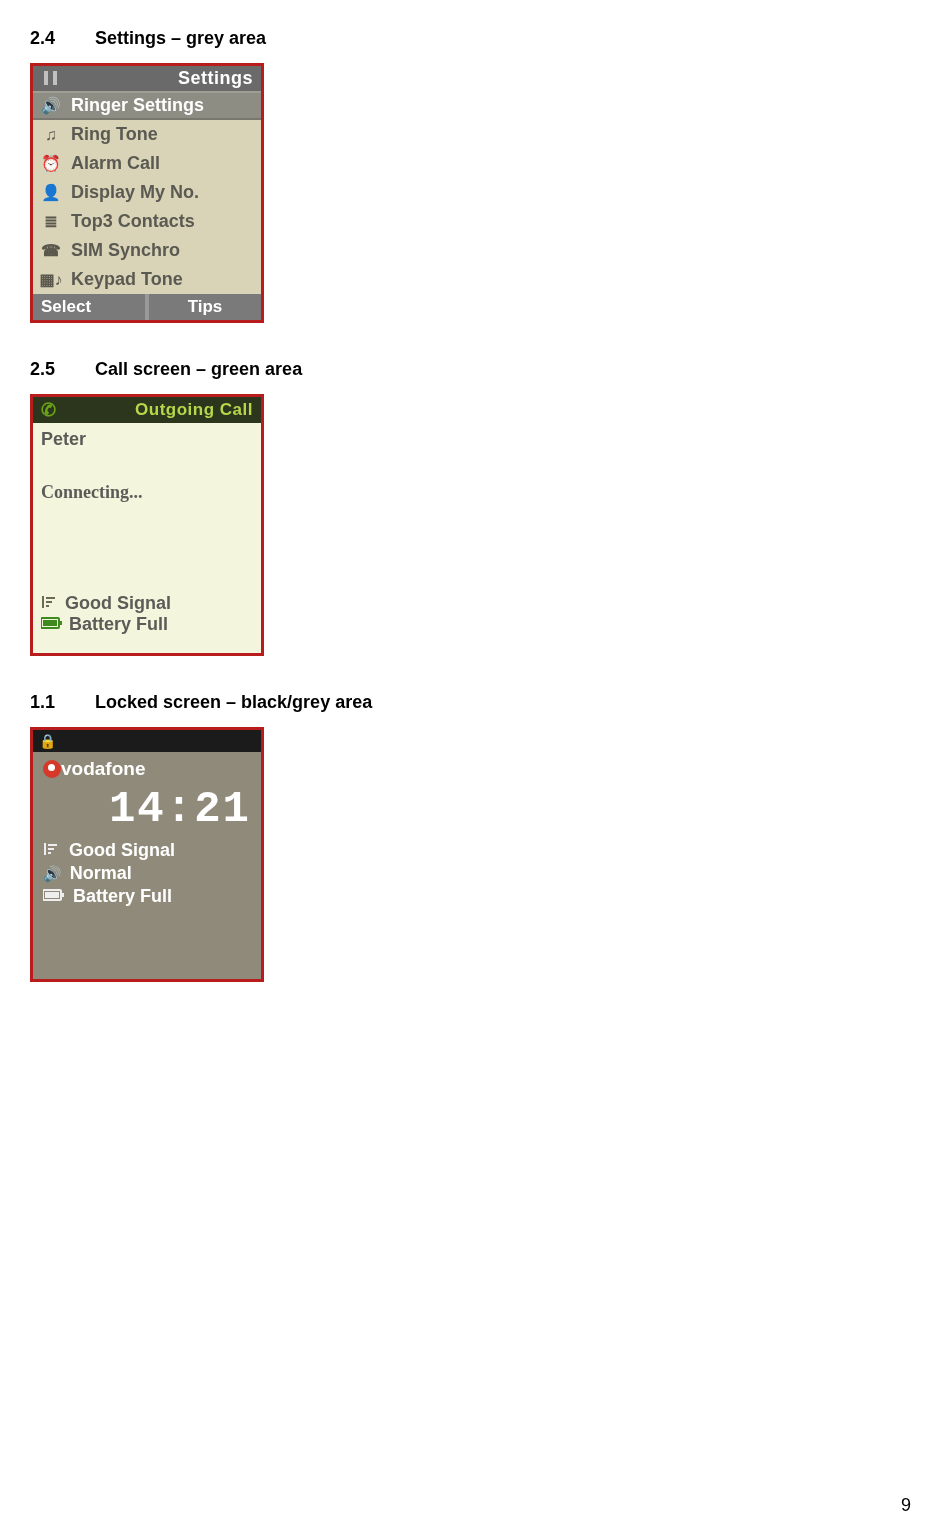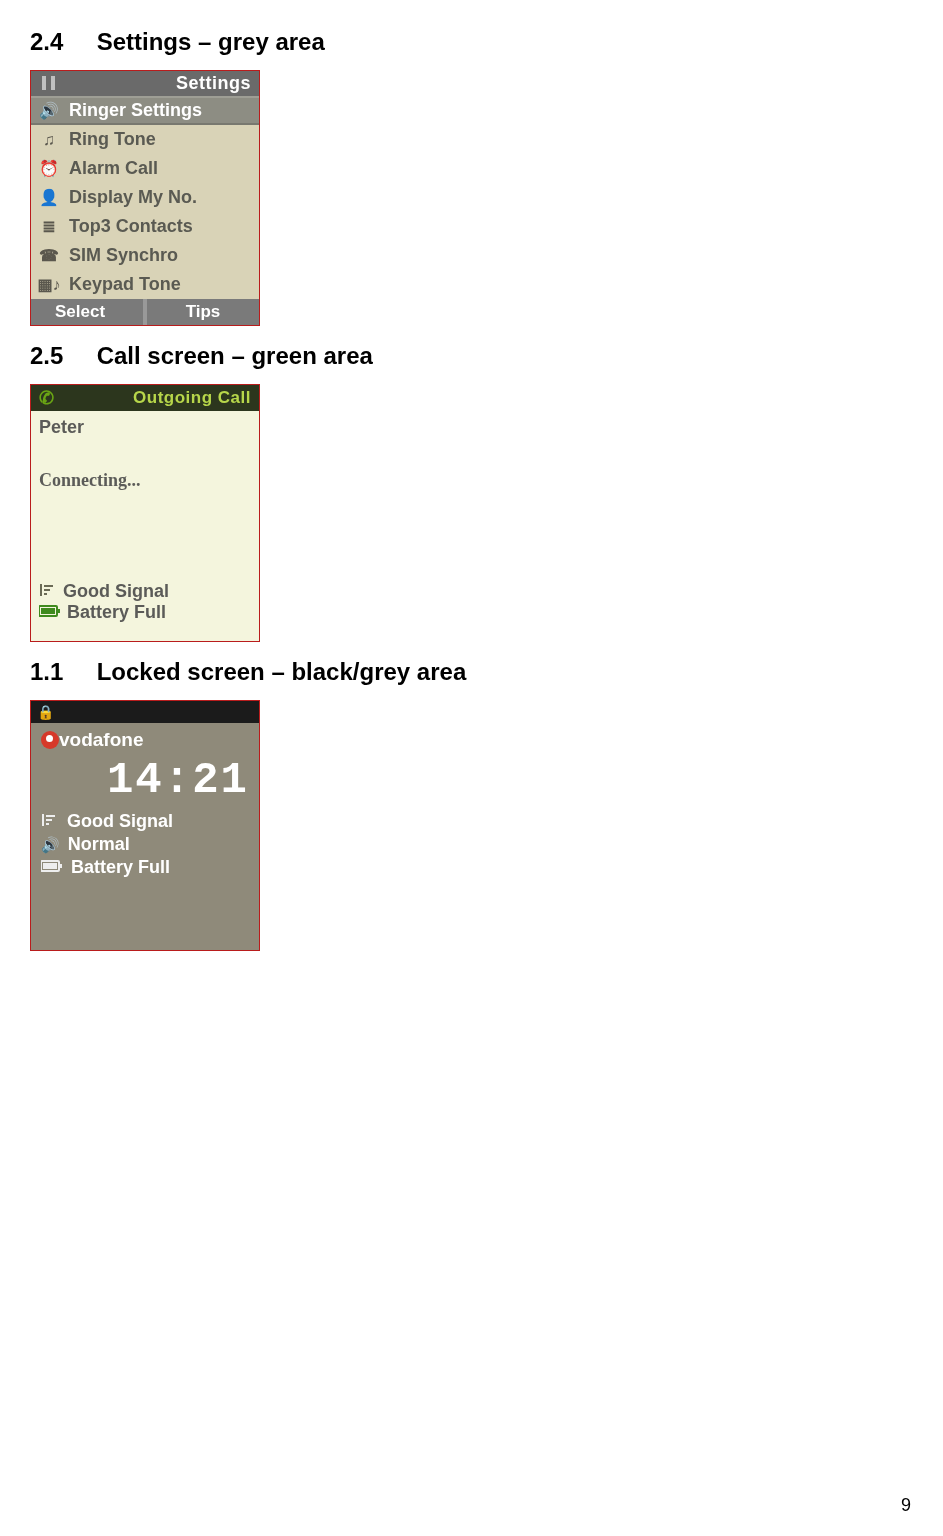--- a/index.html
+++ b/index.html
@@ -13,7 +13,7 @@
   }
   .section-heading {
     font-weight: bold;
-    font-size: 24px;
+    font-size: 18px;
     margin: 8px 0 14px 0;
   }
   .section-heading .num { display: inline-block; width: 60px; }

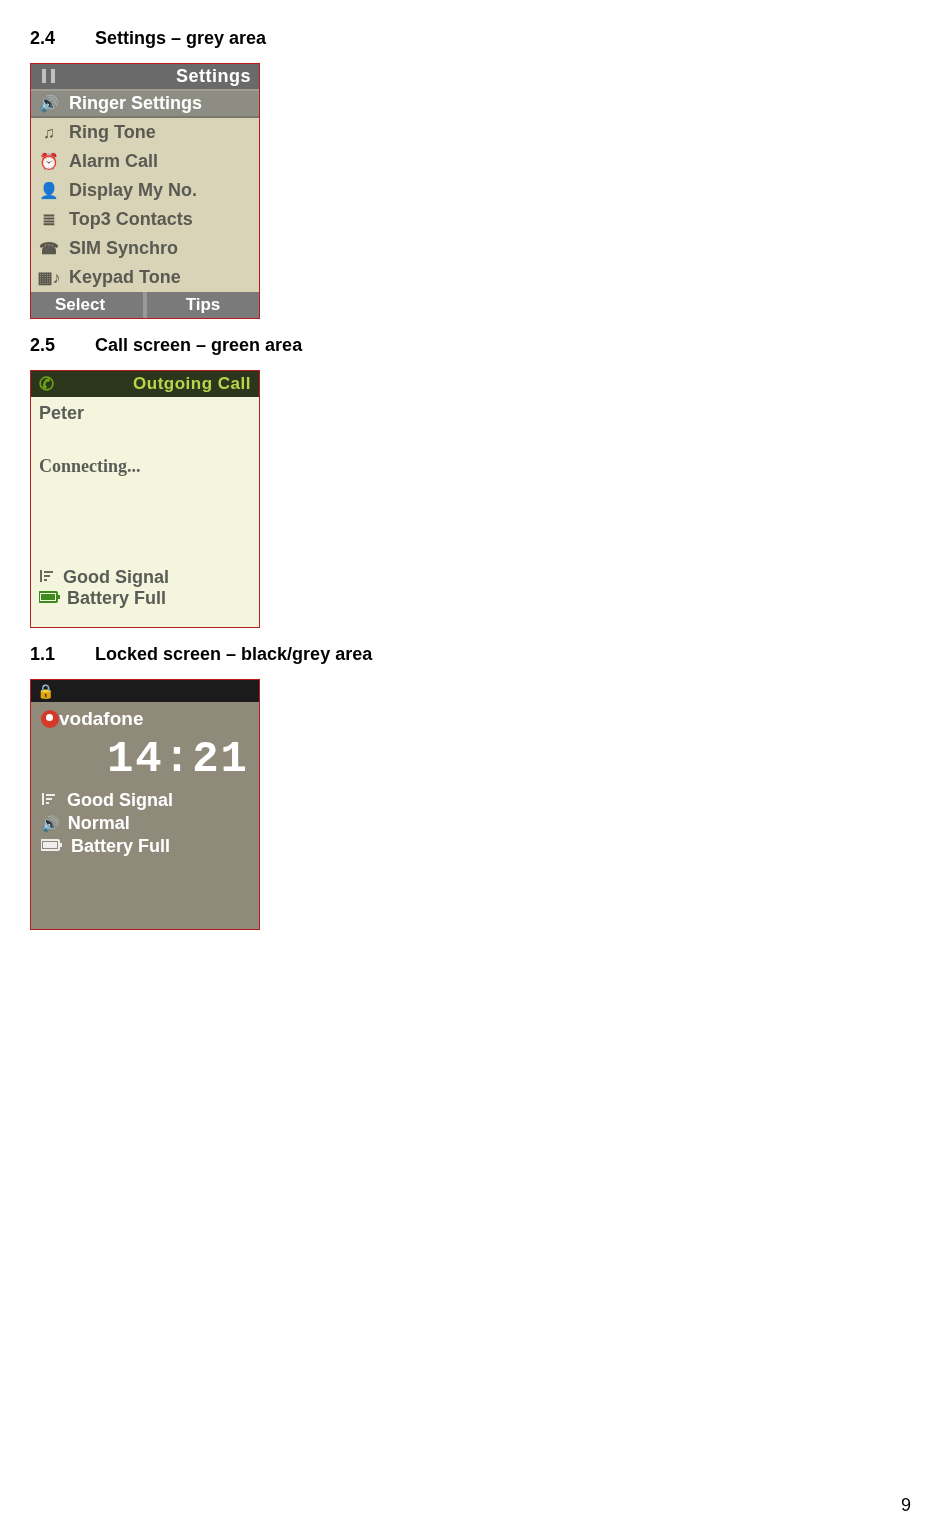--- a/index.html
+++ b/index.html
@@ -19,10 +19,10 @@
   .section-heading .num { display: inline-block; width: 60px; }
   
   .phone-frame {
-    border: 1px solid #b91c1c;
+    border: 3px solid #b91c1c;
     background: #f6f6ee;
     display: inline-block;
-    margin-bottom: 8px;
+    margin-bottom: 28px;
   }
 
   

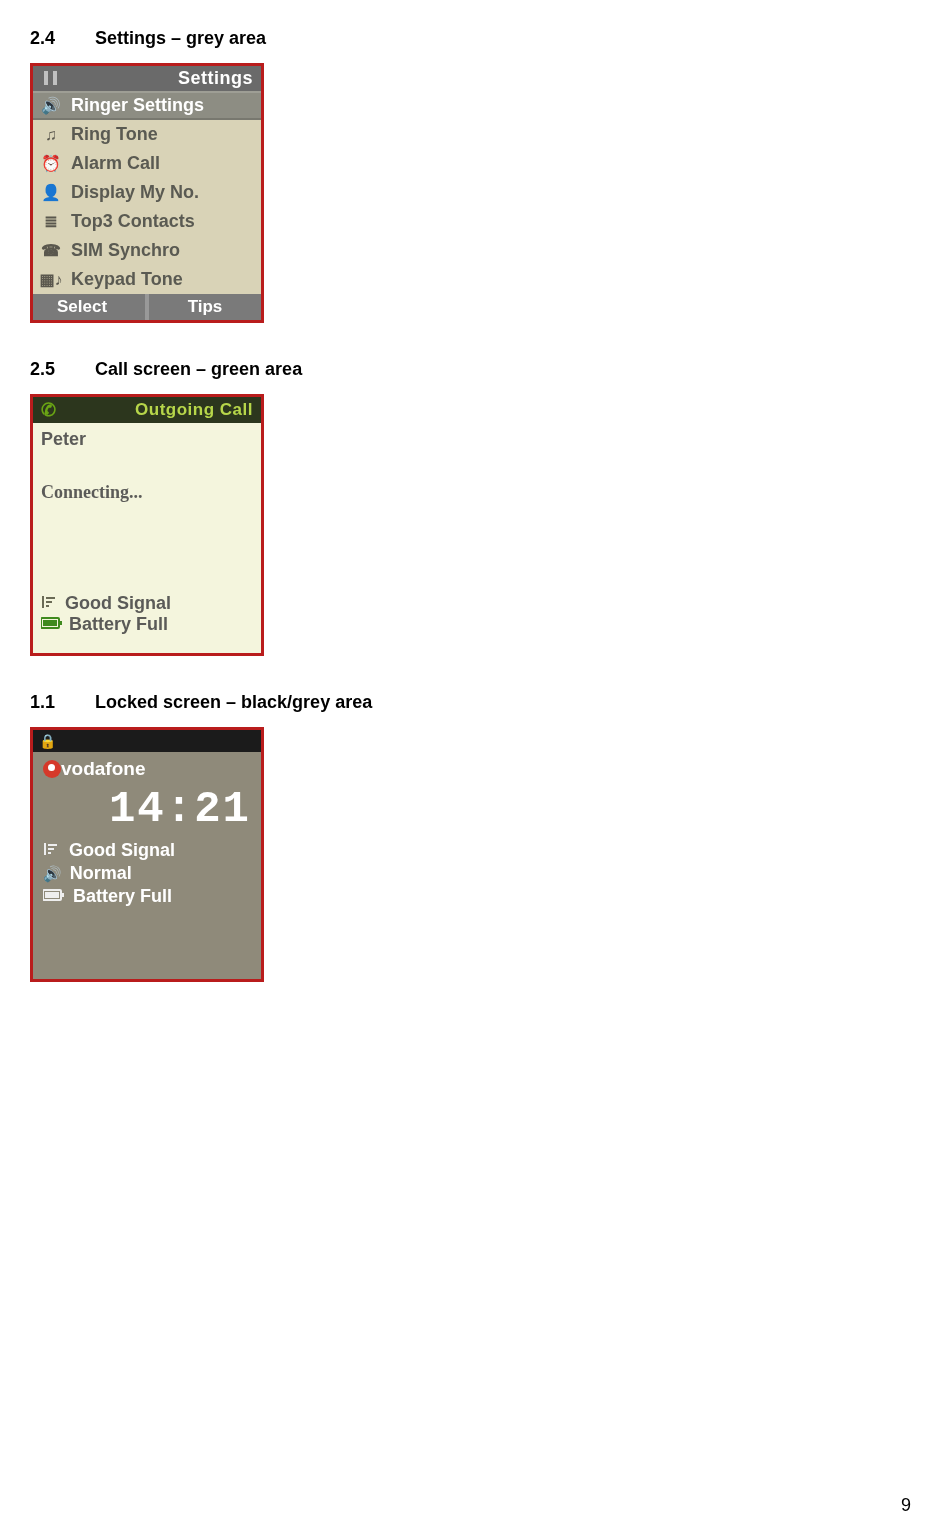--- a/index.html
+++ b/index.html
@@ -77,7 +77,7 @@
   }
   .settings-footer .softkey {
     flex: 1;
-    padding: 3px 24px;
+    padding: 3px 8px;
   }
   .settings-footer .sep { width: 4px; background: #999; }
   .settings-footer .right { text-align: center; }

